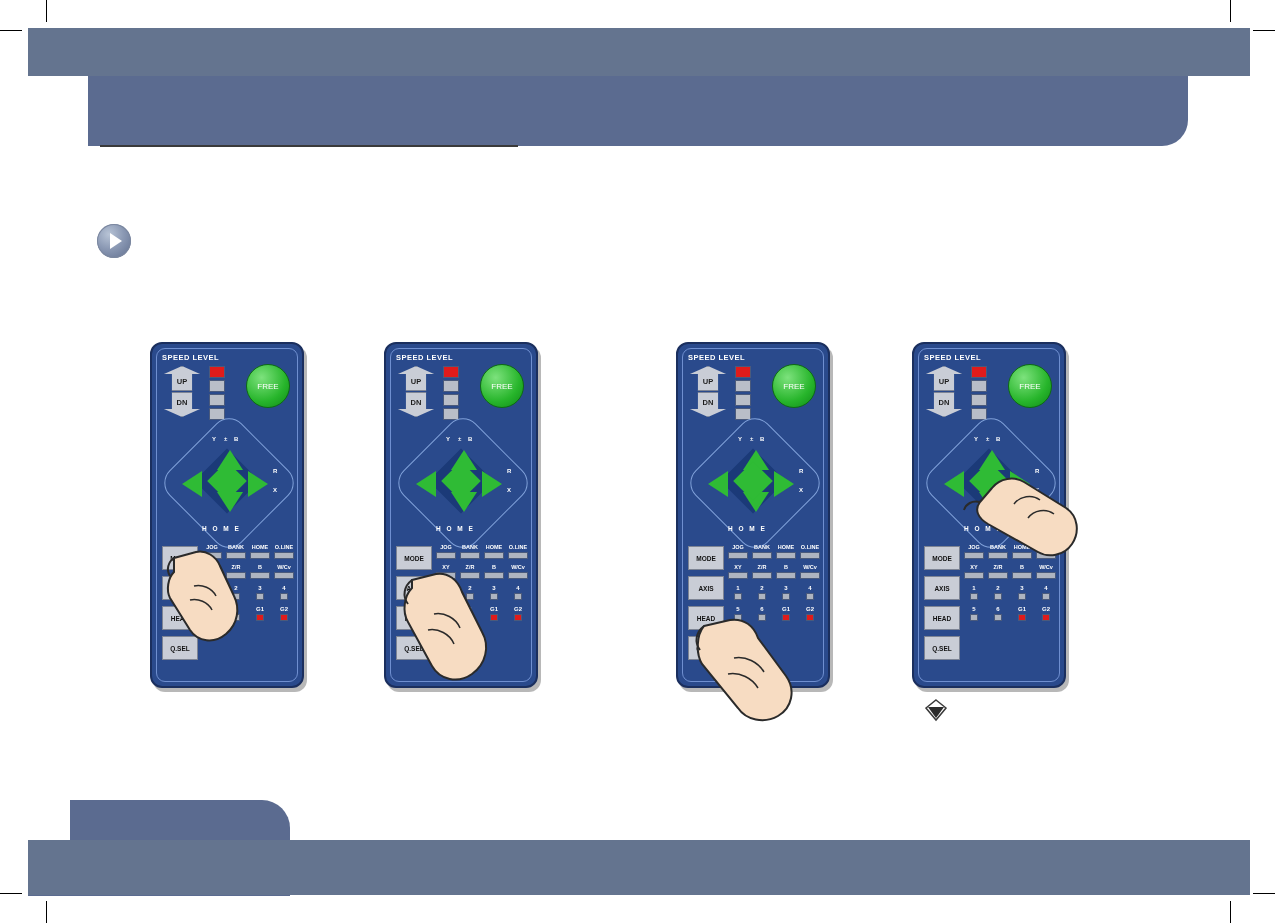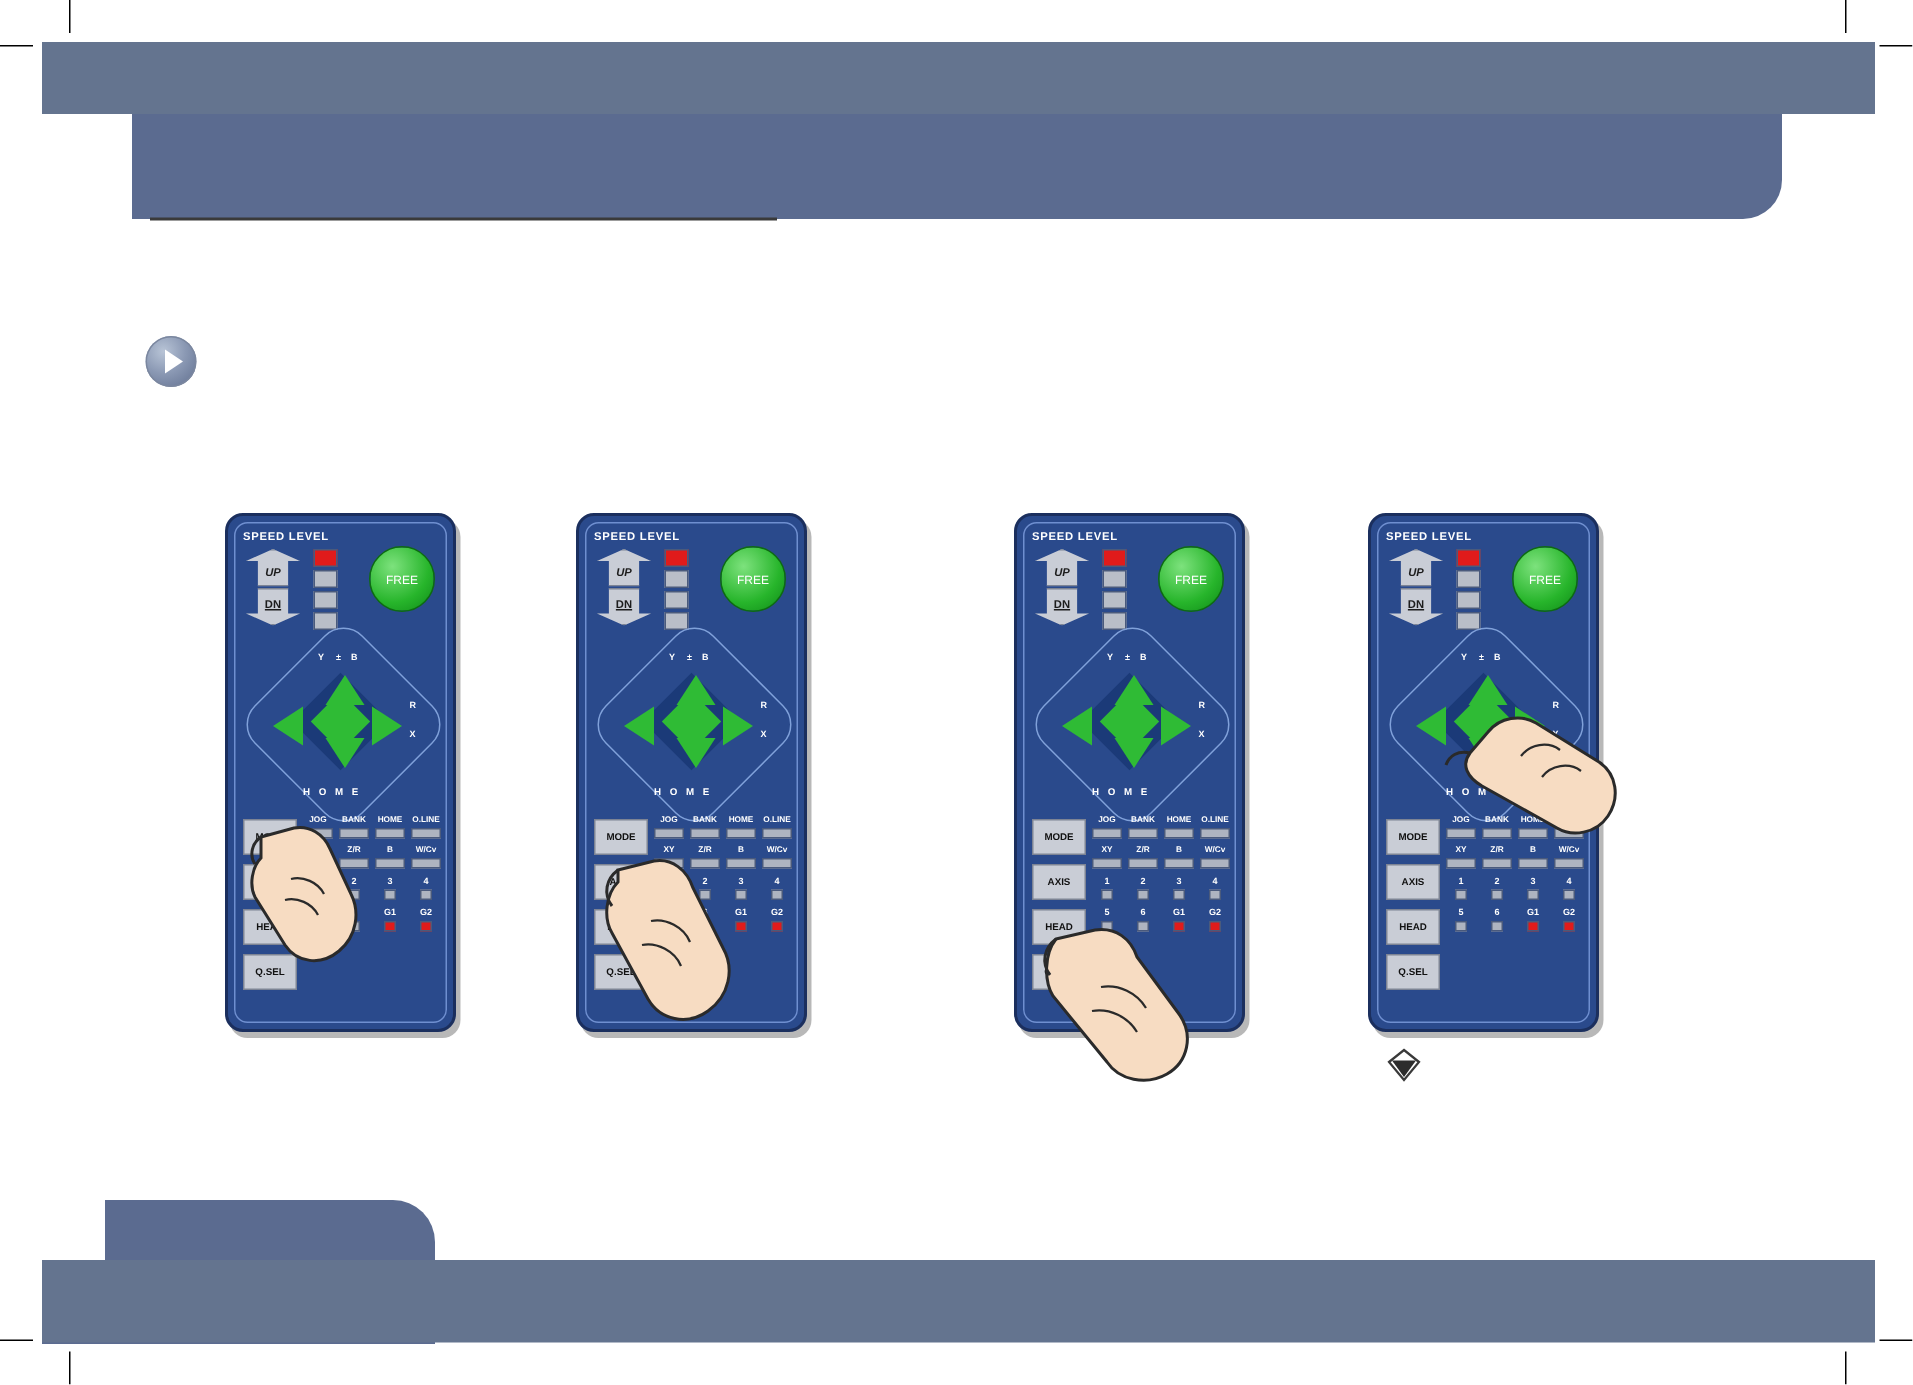--- a/index.html
+++ b/index.html
@@ -65,7 +65,7 @@
     display:flex;align-items:center;justify-content:center;
     font-size:7.5px;font-weight:bold;color:#1d1d1d;
   }
-  .arrow-up{top:22px;clip-path:polygon(50% 0%,100% 32%,78% 32%,78% 100%,22% 100%,22% 32%,0 32%);font-style:italic;}
+  .arrow-up{top:22px;clip-path:polygon(50% 0%,100% 32%,78% 32%,78% 100%,22% 100%,22% 32%,0 32%);}
   .arrow-dn{top:48px;clip-path:polygon(22% 0%,78% 0%,78% 68%,100% 68%,50% 100%,0 68%,22% 68%);}
   .arrow-up span{margin-top:5px;}
   .arrow-dn span{margin-bottom:5px;text-decoration:underline;}

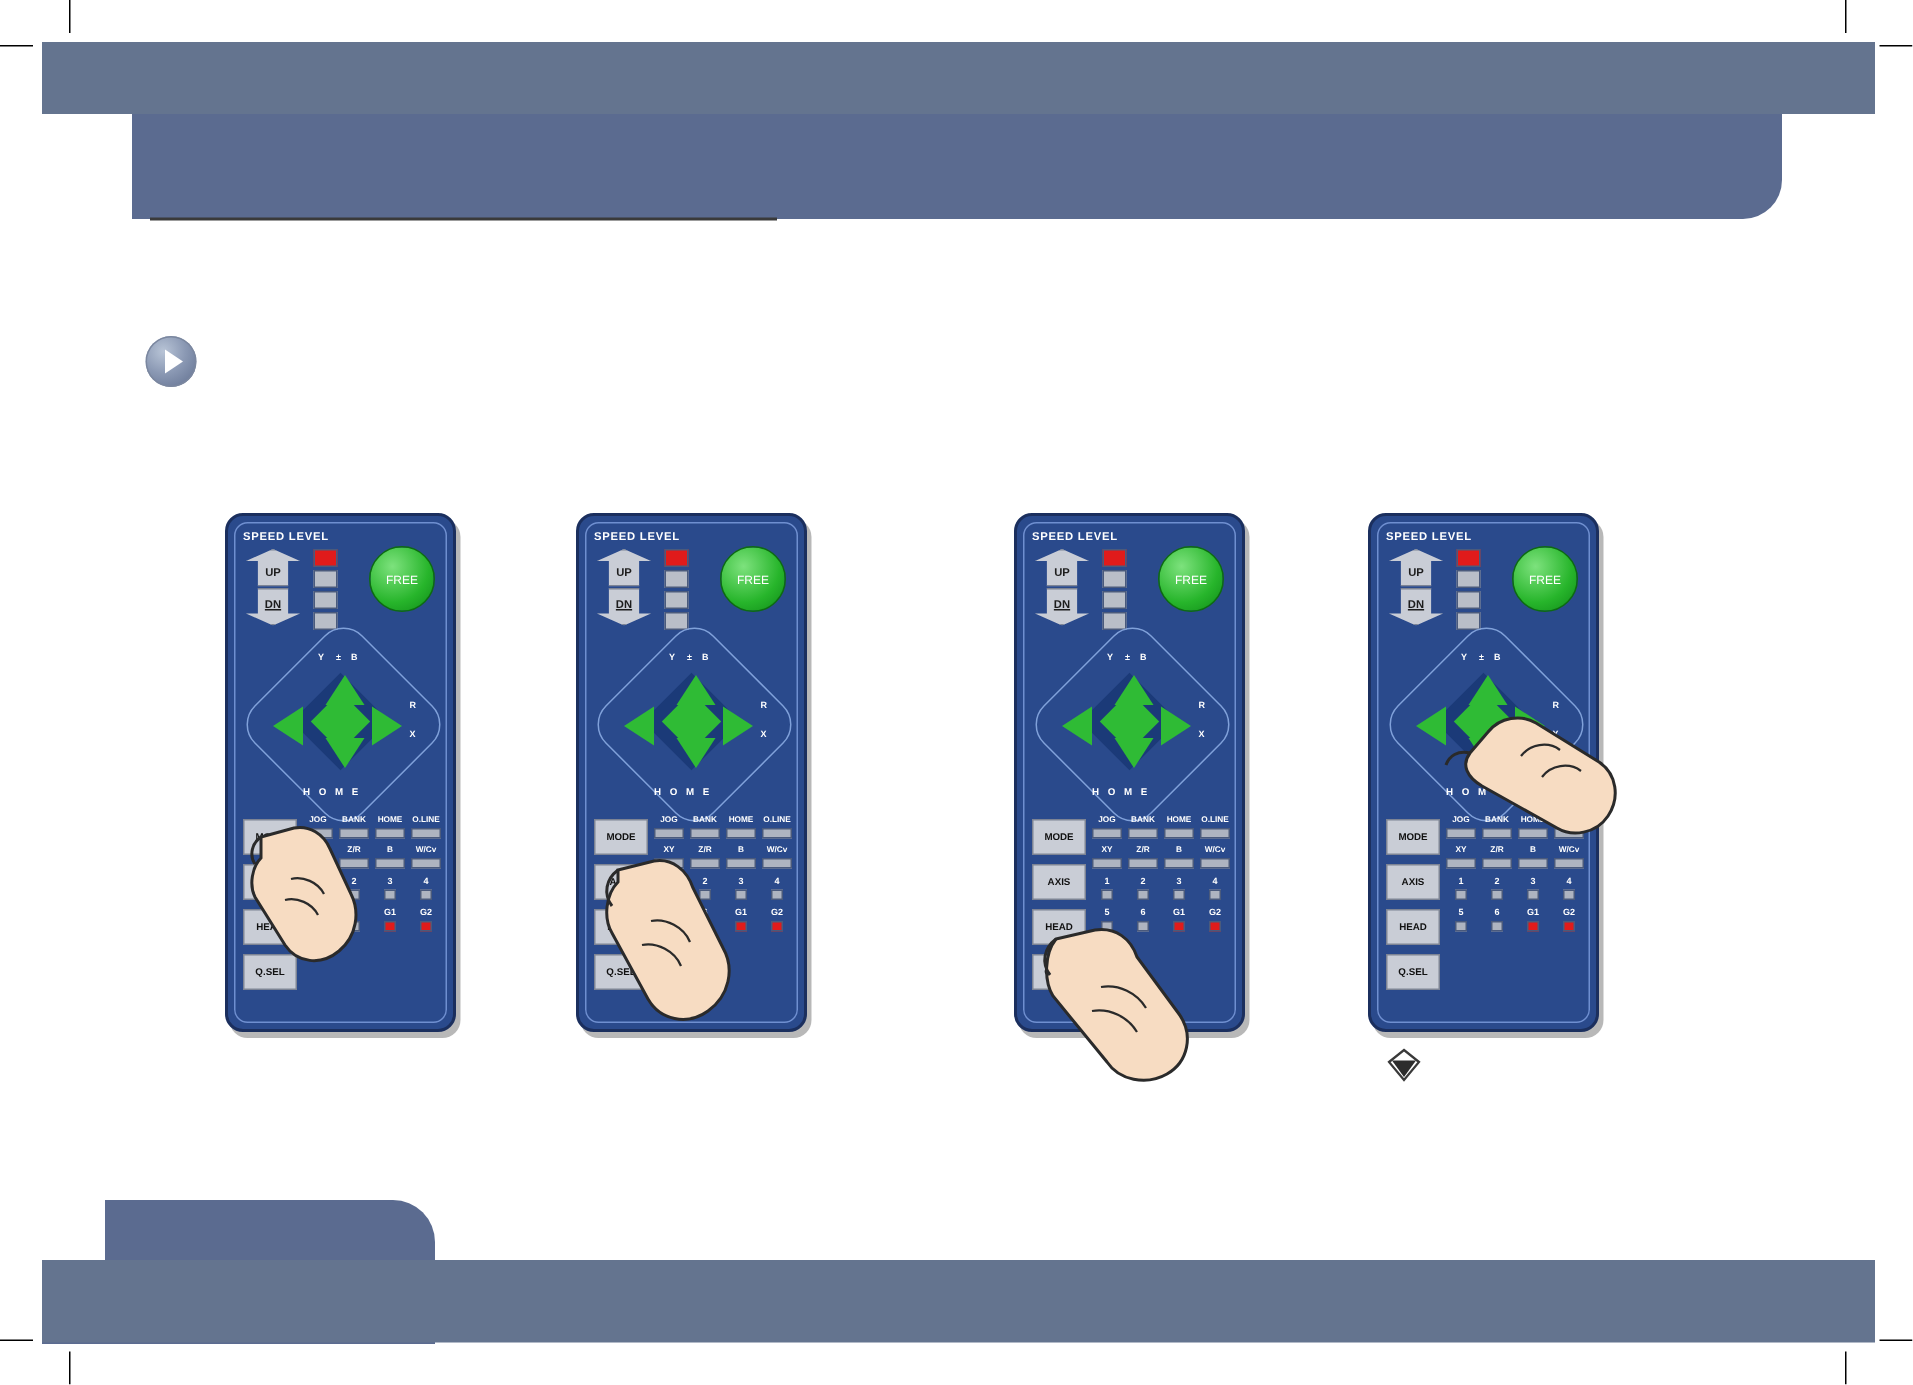--- a/index.html
+++ b/index.html
@@ -68,7 +68,7 @@
   .arrow-up{top:22px;clip-path:polygon(50% 0%,100% 32%,78% 32%,78% 100%,22% 100%,22% 32%,0 32%);}
   .arrow-dn{top:48px;clip-path:polygon(22% 0%,78% 0%,78% 68%,100% 68%,50% 100%,0 68%,22% 68%);}
   .arrow-up span{margin-top:5px;}
-  .arrow-dn span{margin-bottom:5px;text-decoration:underline;}
+  .arrow-dn span{margin-bottom:5px;}
   .level-stack{position:absolute;left:57px;top:22px;width:14px;}
   .level-stack div{width:14px;height:10px;margin-bottom:2px;border:1px solid #4a5a7c;}
   .lv-on{background:#e01b1b;}

